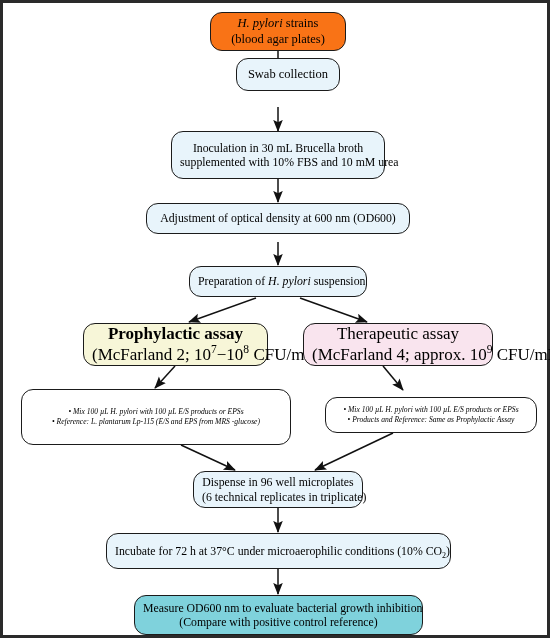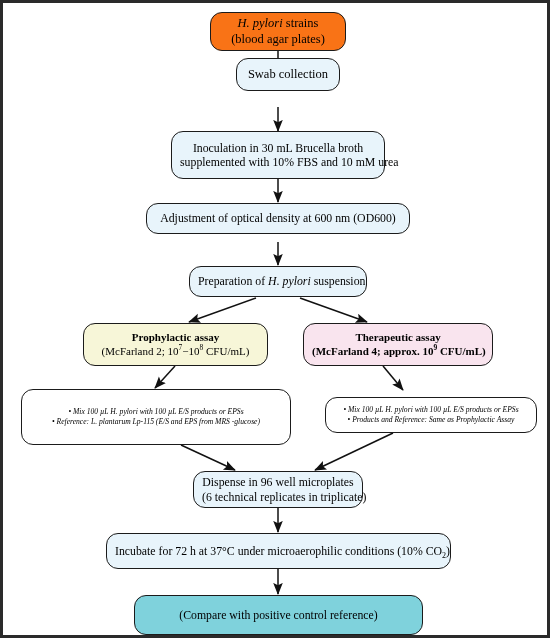--- a/index.html
+++ b/index.html
@@ -40,7 +40,7 @@
   .node .ln{display:block;white-space:nowrap;}
   .fs13{font-size:12.5px;}
   .fs12{font-size:11.8px;}
-  .fs11{font-size:11px;}
+  .fs11{font-size:17px;}
   .fs8{font-size:7.6px;line-height:1.38;}
   .bold{font-weight:bold;}
   .it{font-style:italic;}

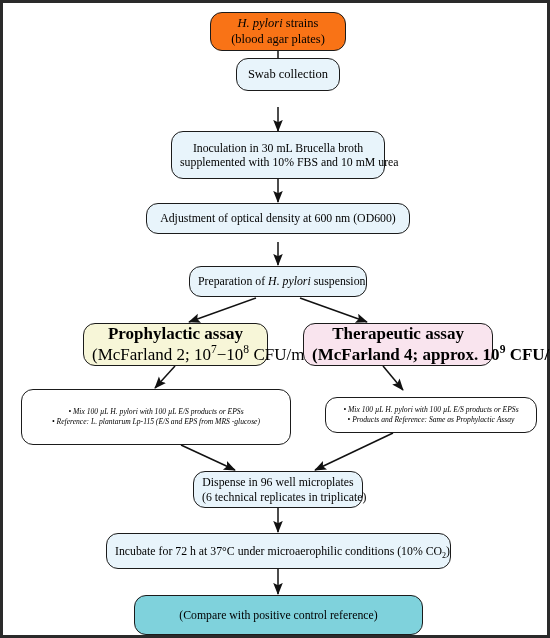--- a/index.html
+++ b/index.html
@@ -46,7 +46,7 @@
   .it{font-style:italic;}
   .gray{background:#f97316;}
   .yellow{background:#f7f6d8;}
-  .pink{background:#f9e4ee;font-weight:bold;}
+  .pink{background:#f9e4ee;}
   .teal{background:#7fd2dc;}
   .white{background:#ffffff;}
   .bulletline{display:block;white-space:nowrap;font-style:italic;}

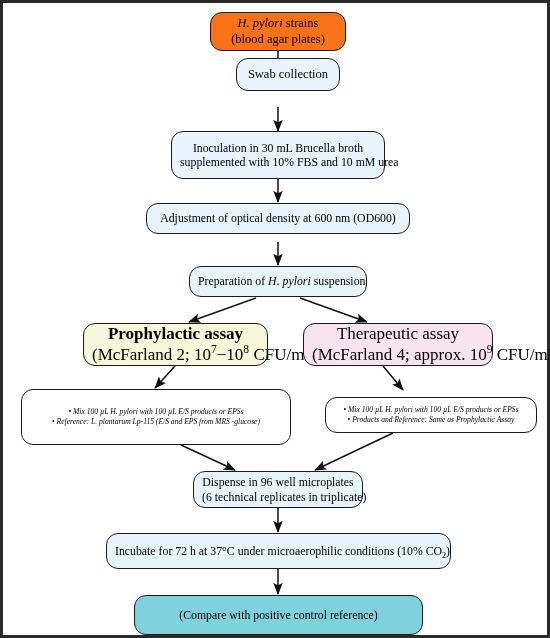--- a/index.html
+++ b/index.html
@@ -156,6 +156,7 @@
 
     <div class="node teal fs12" style="left:131px;top:592px;width:289px;height:40px;">
       <span class="lines">
+        <span class="ln">Measure OD600 nm to evaluate bacterial growth inhibition</span>
         <span class="ln">(Compare with positive control reference)</span>
       </span>
     </div>

